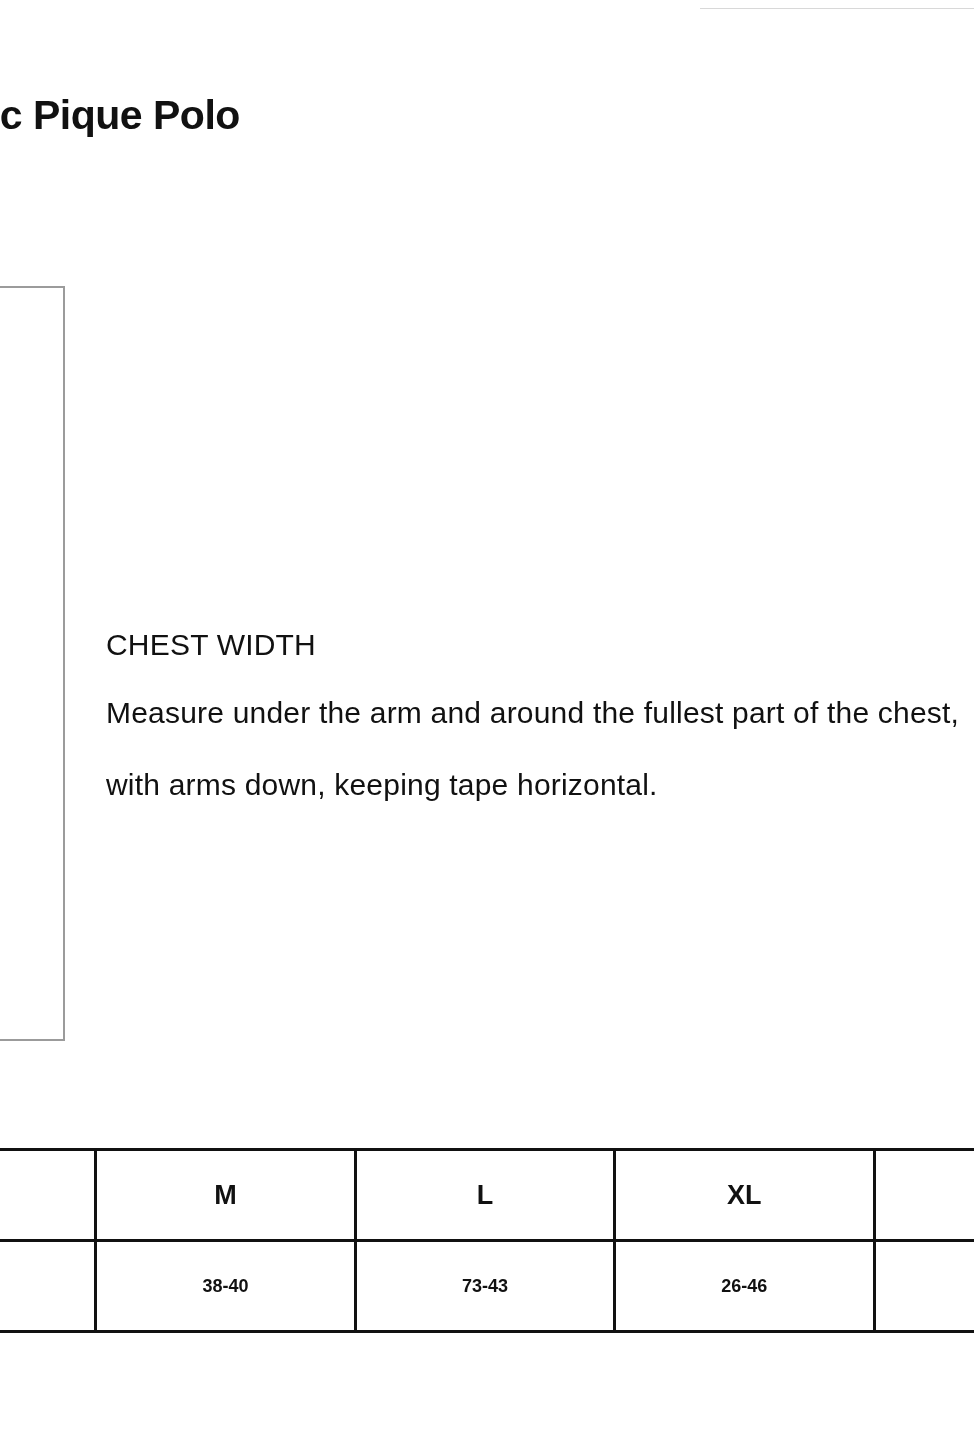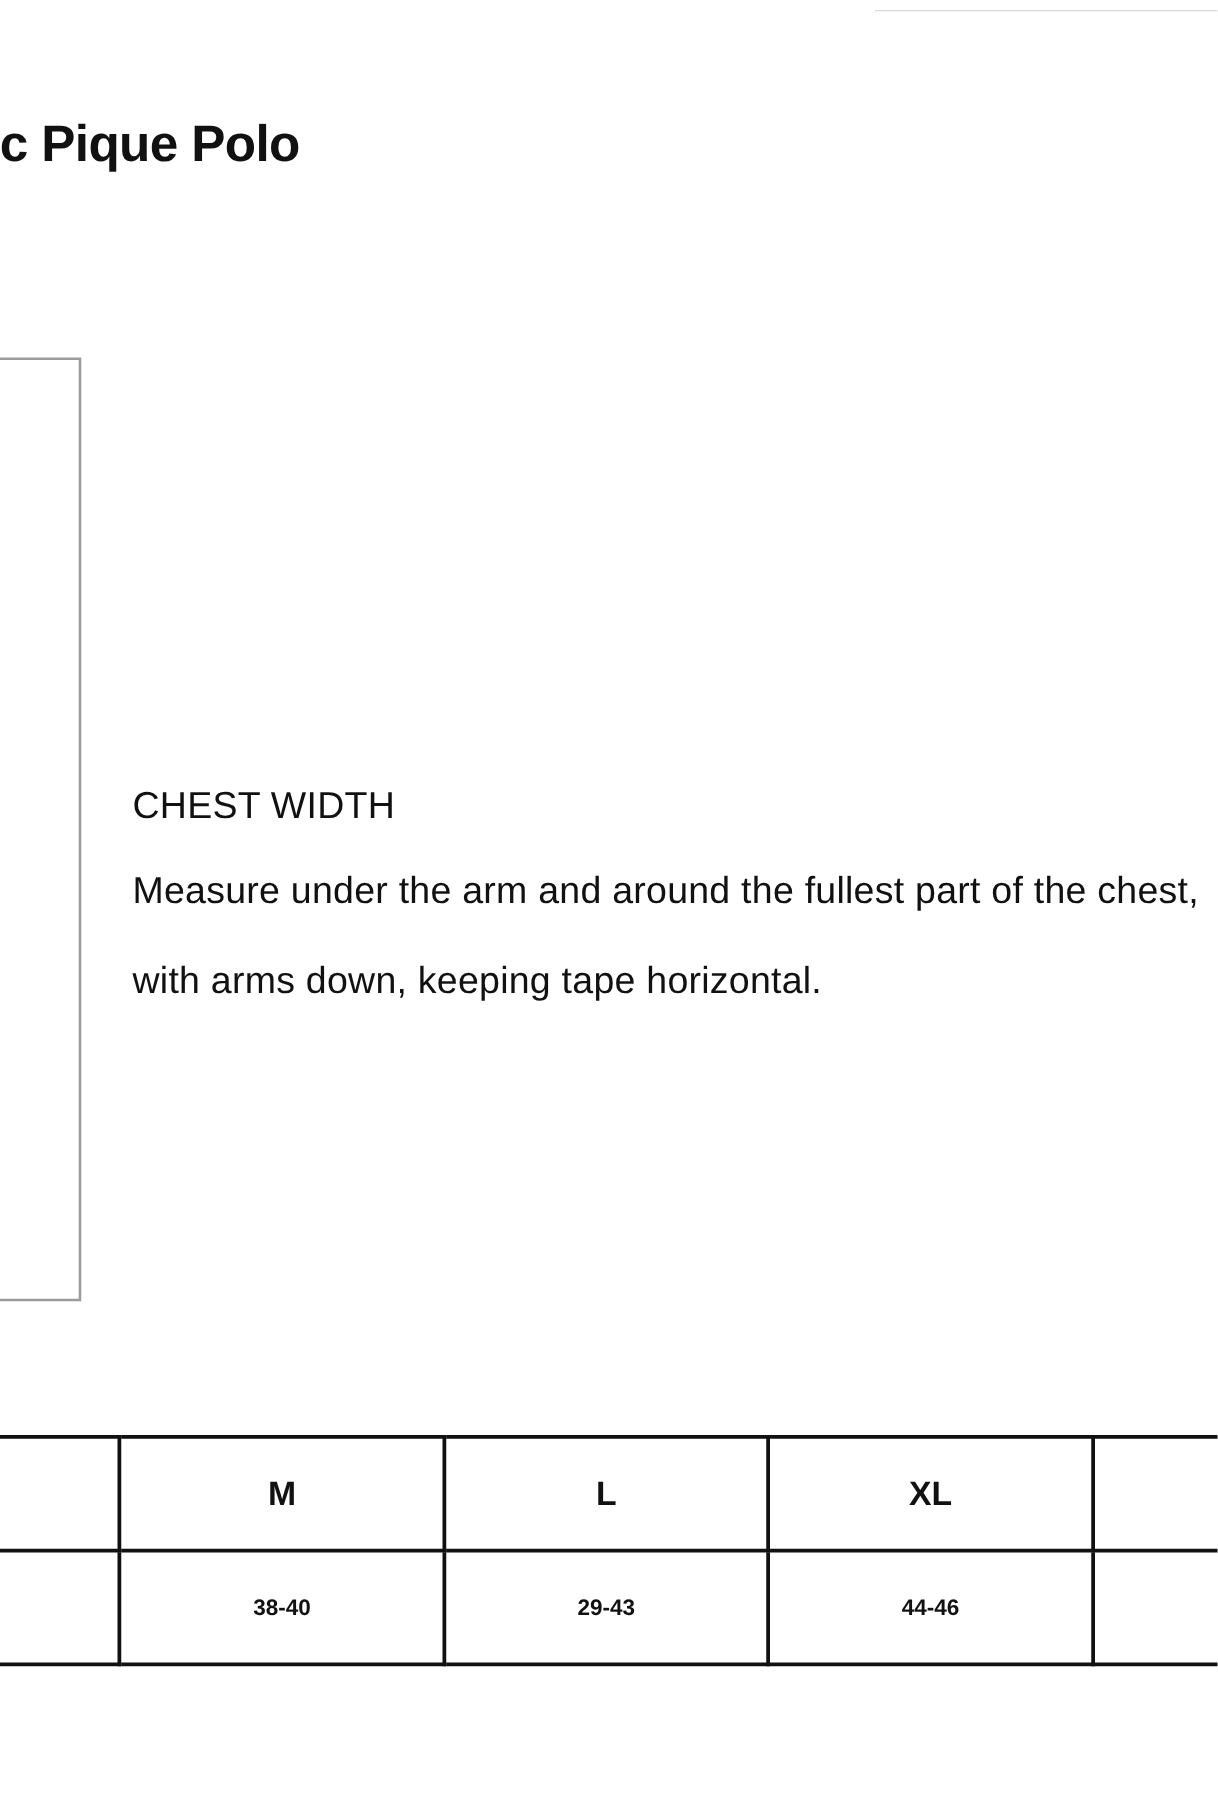--- a/index.html
+++ b/index.html
@@ -150,7 +150,7 @@
       <tr class="value-row">
         <td>35-37</td>
         <td>38-40</td>
-        <td>29-43</td>
+        <td>73-43</td>
         <td>44-46</td>
         <td>47-49</td>
       </tr>

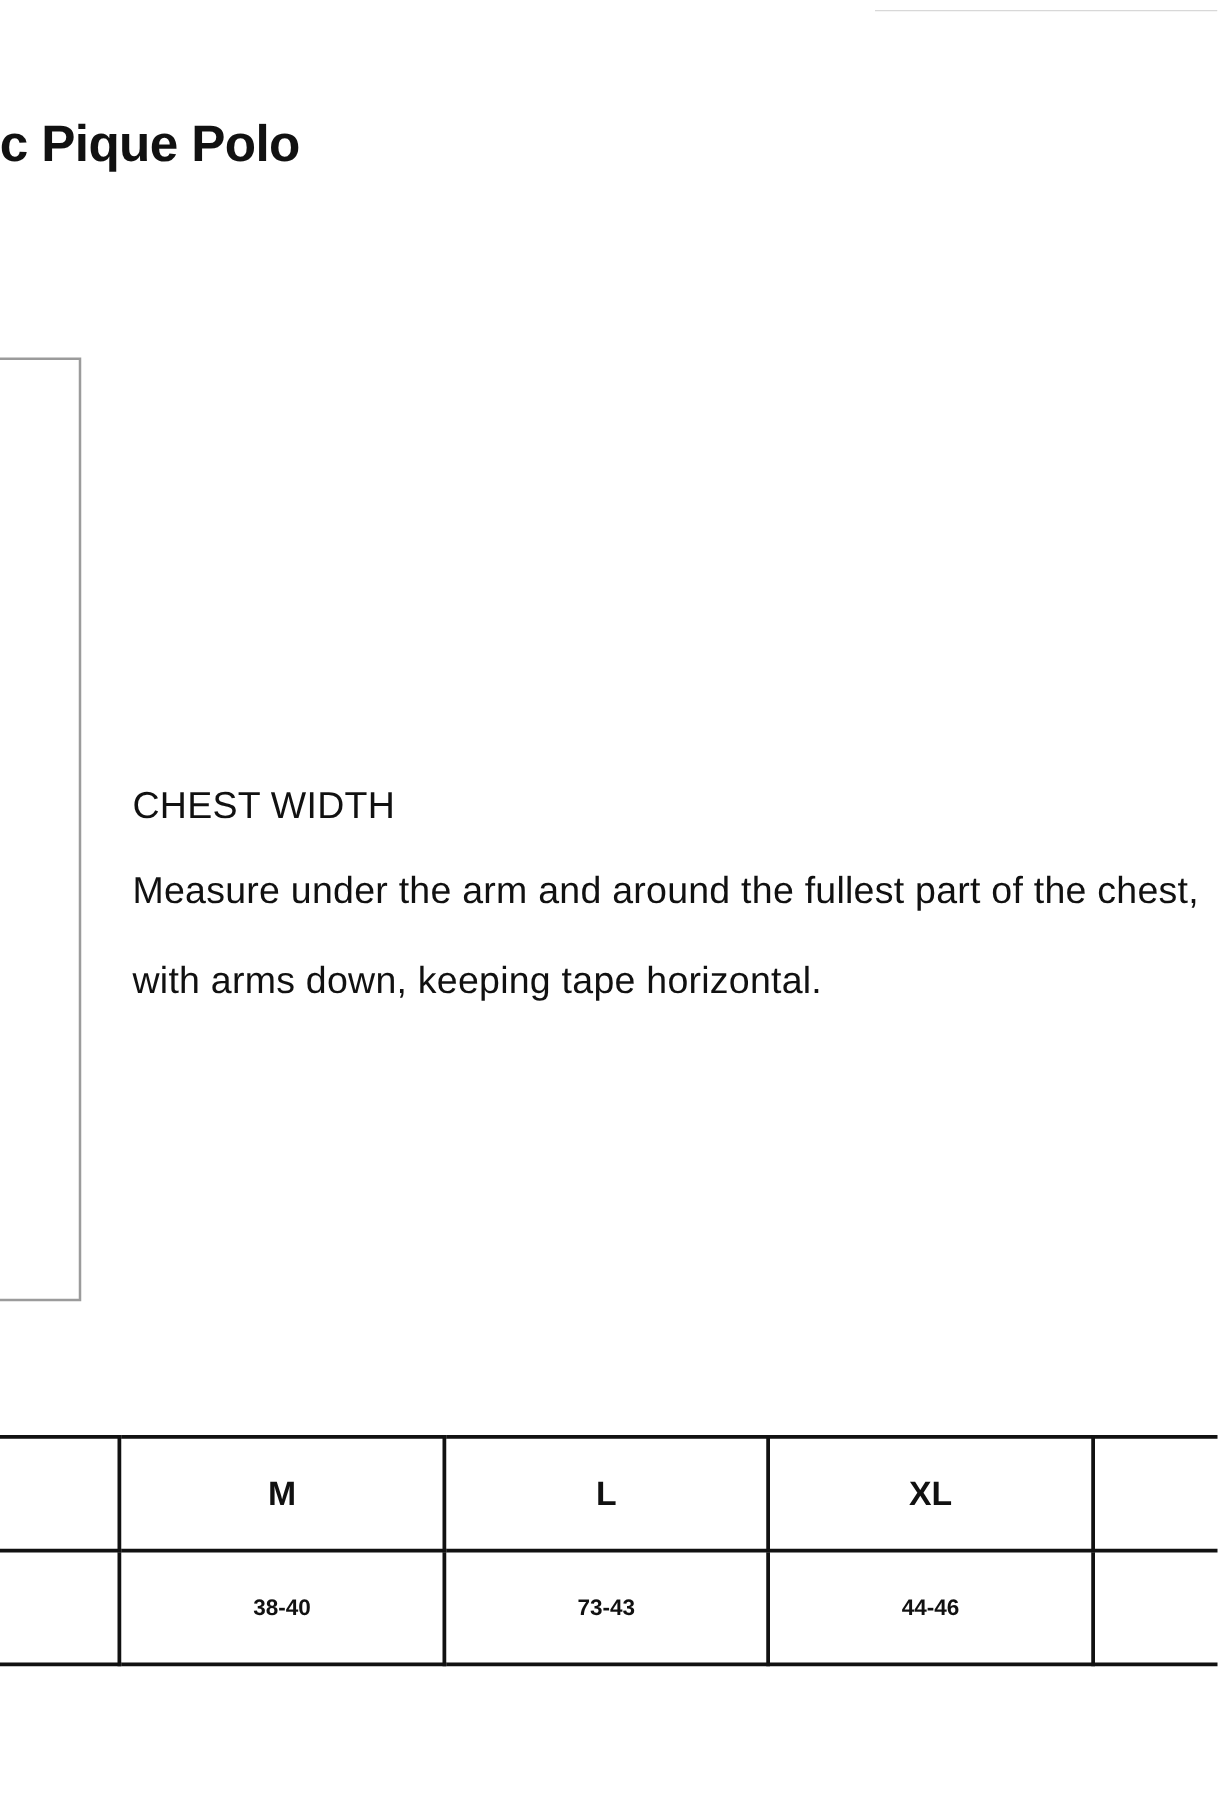--- a/index.html
+++ b/index.html
@@ -151,7 +151,7 @@
         <td>35-37</td>
         <td>38-40</td>
         <td>73-43</td>
-        <td>44-46</td>
+        <td>26-46</td>
         <td>47-49</td>
       </tr>
     </tbody>

